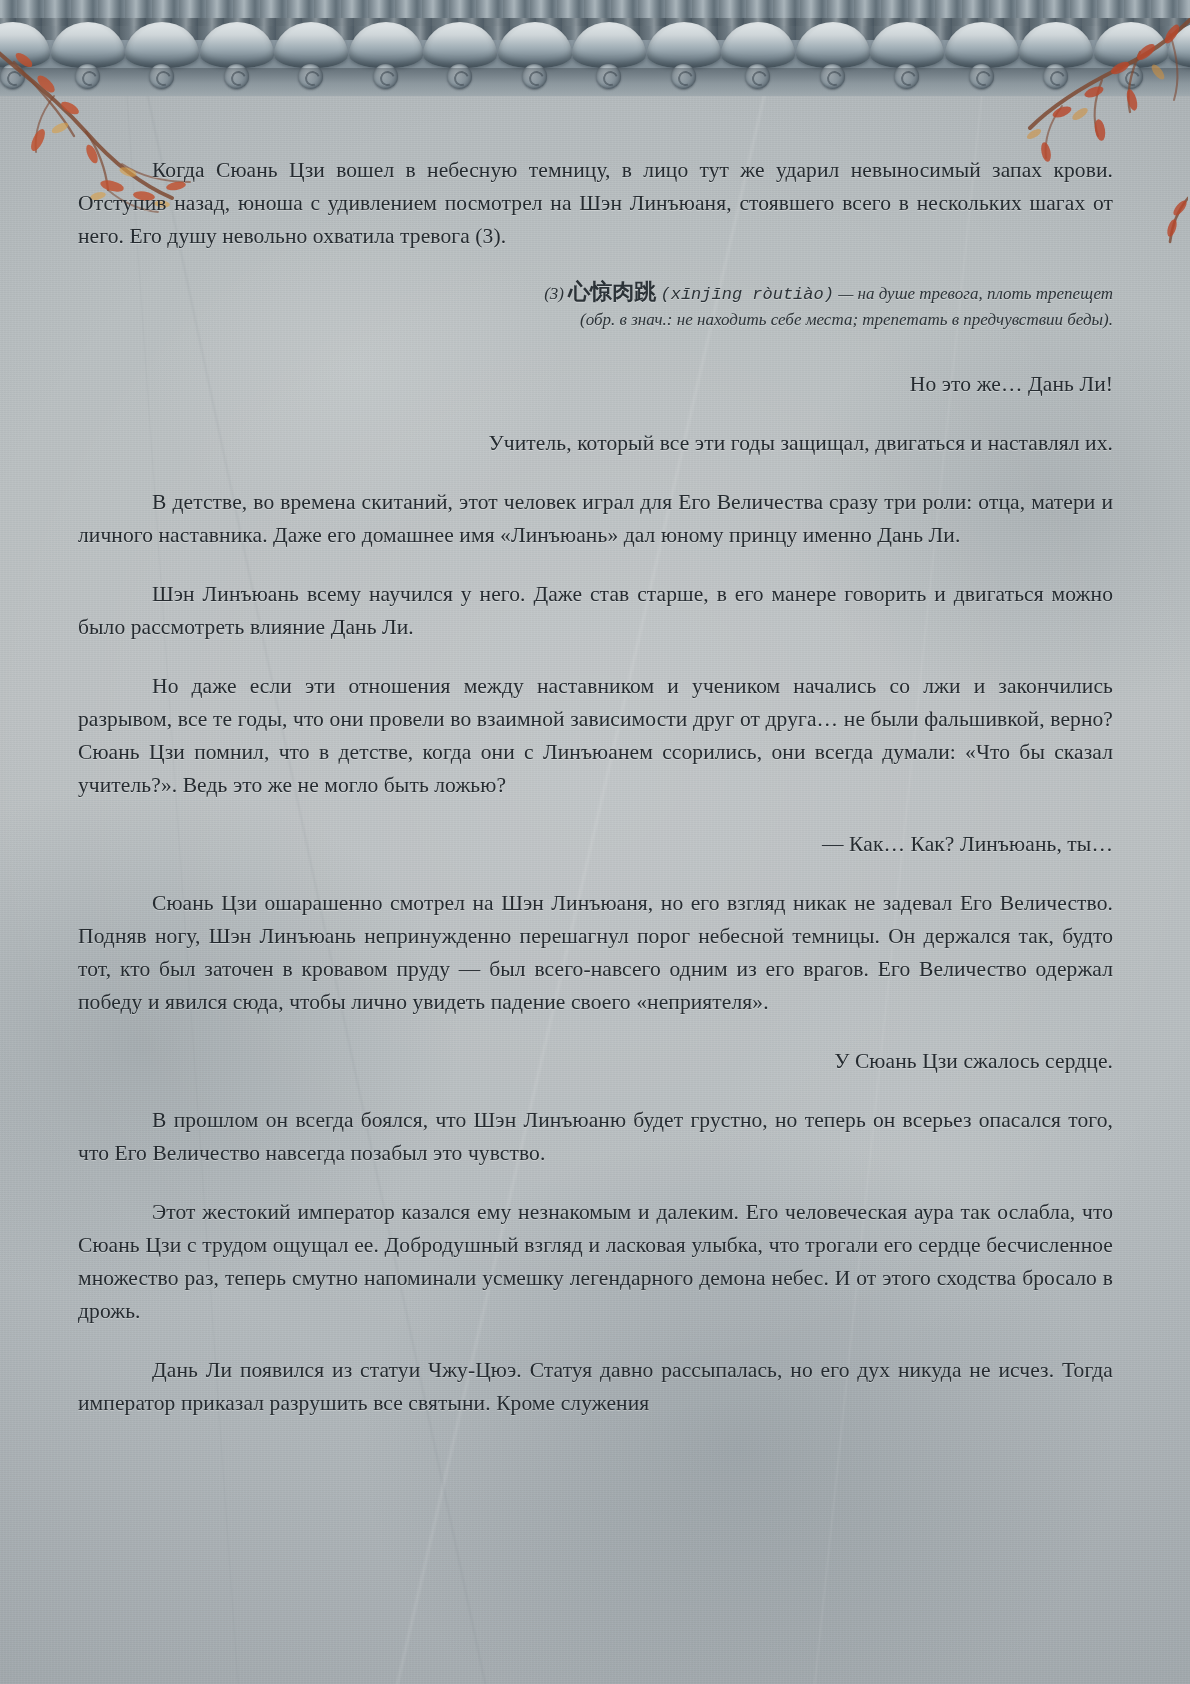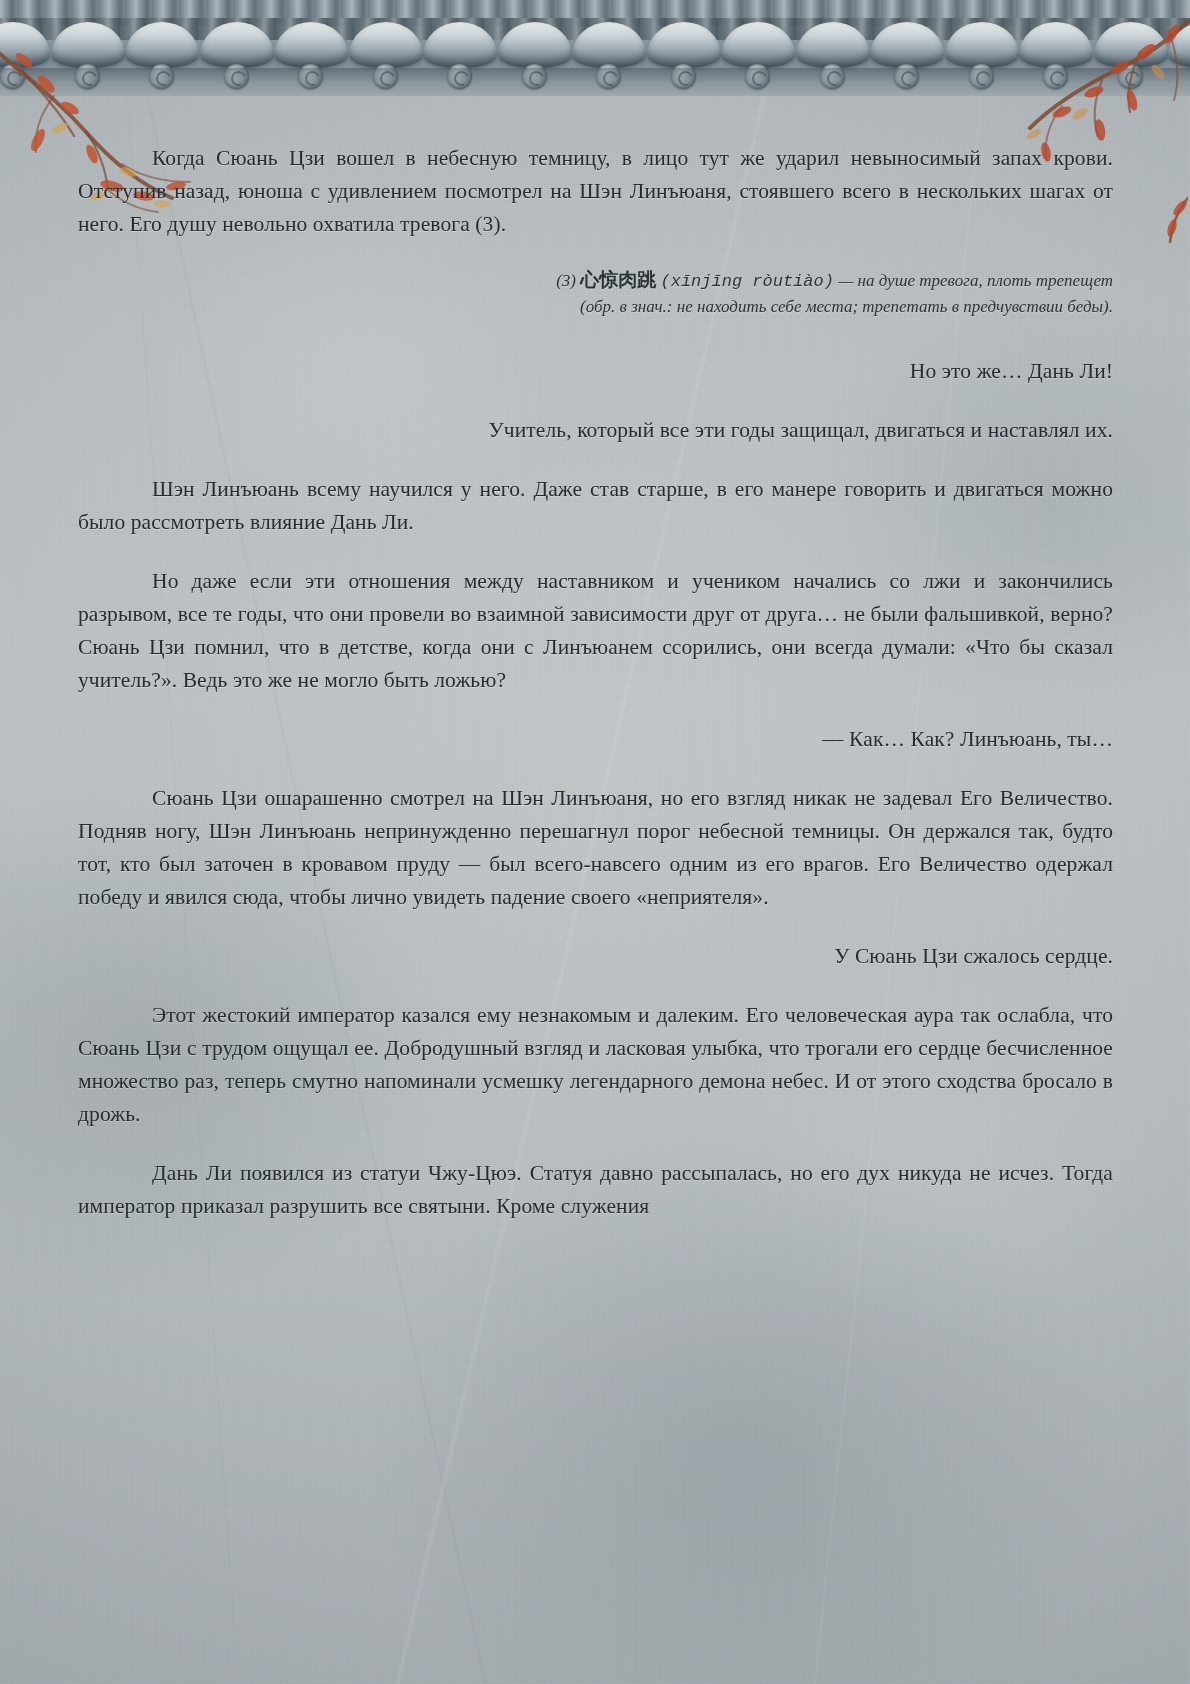--- a/index.html
+++ b/index.html
@@ -119,7 +119,7 @@
   #content {
     position: absolute;
     left: 78px;
-    top: 142px;
+    top: 154px;
     width: 1035px;
   }
   p.body {

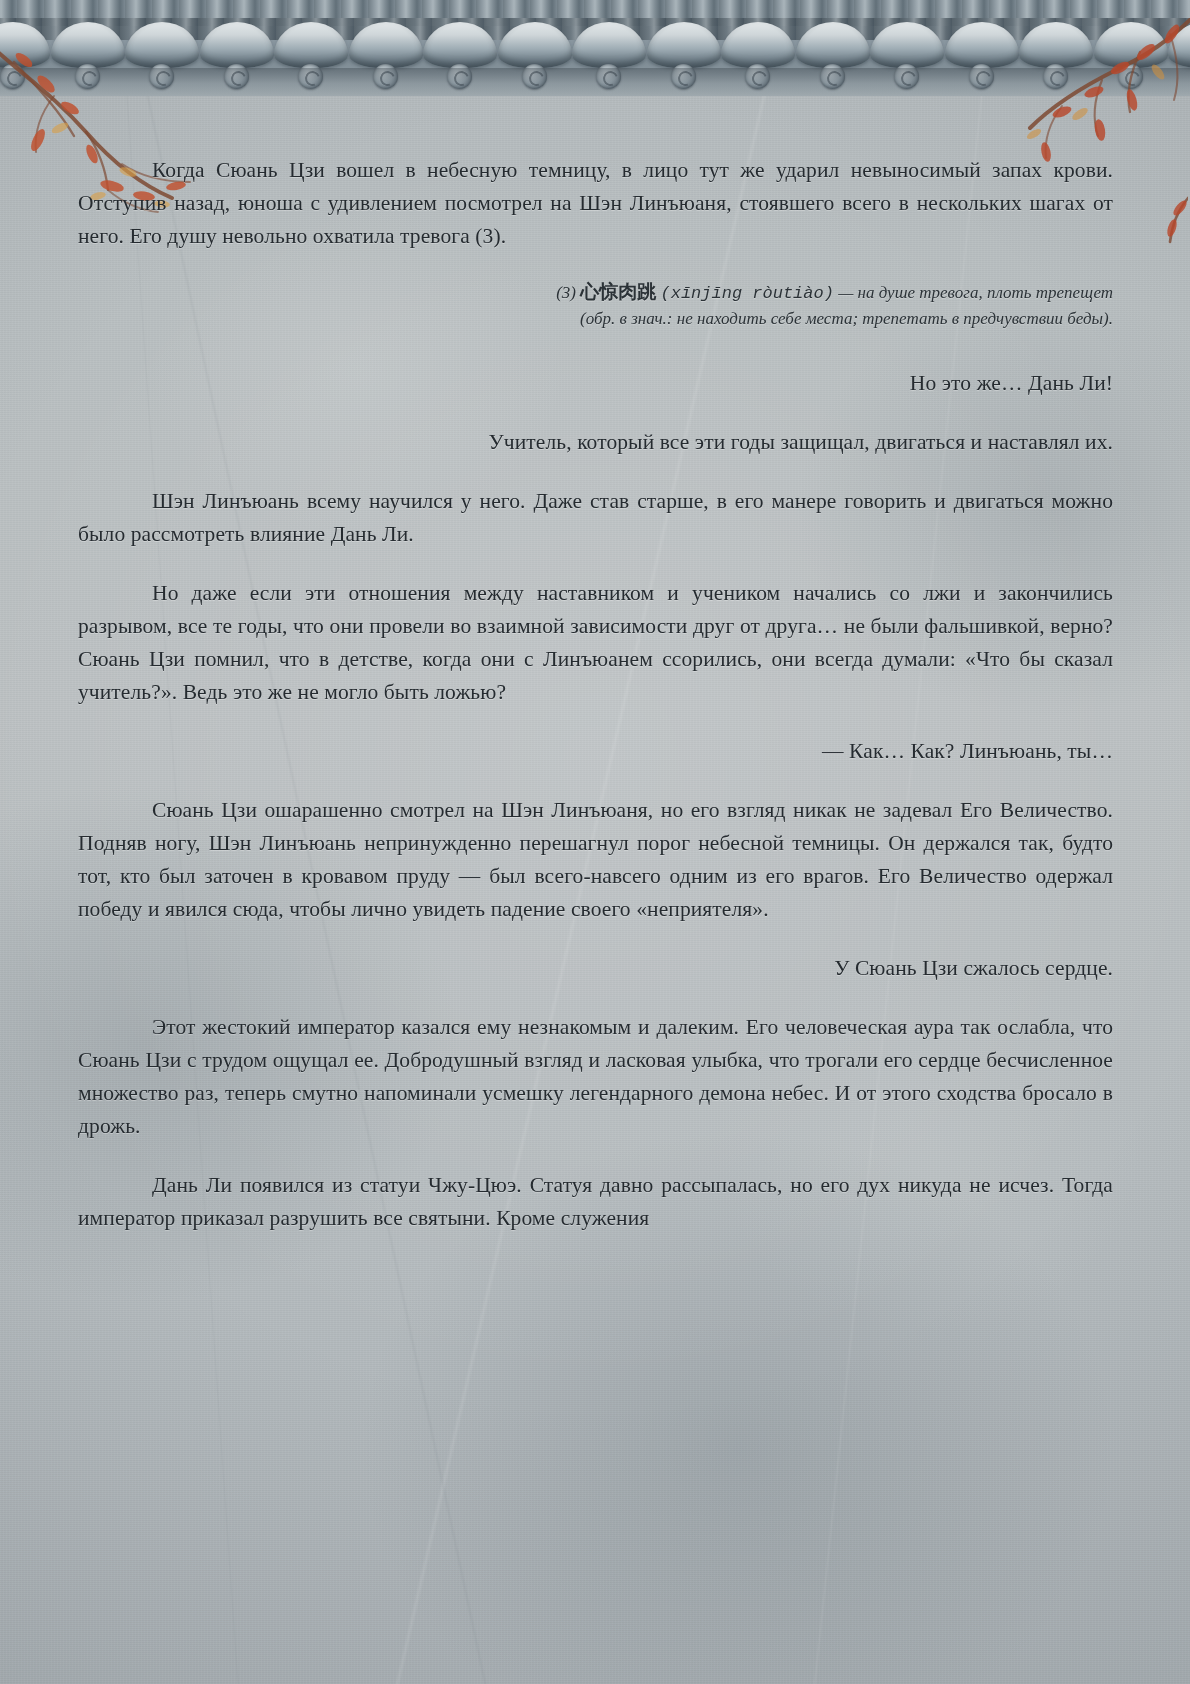--- a/index.html
+++ b/index.html
@@ -150,7 +150,7 @@
     font-style: normal;
     font-weight: bold;
     font-family: "DejaVu Sans", sans-serif;
-    font-size: 19px;
+    font-size: 22px;
   }
   #footnote .pinyin { font-style: italic; font-family: Liberation Mono, monospace; }
   #footnote .fn-line2 { display: block; }

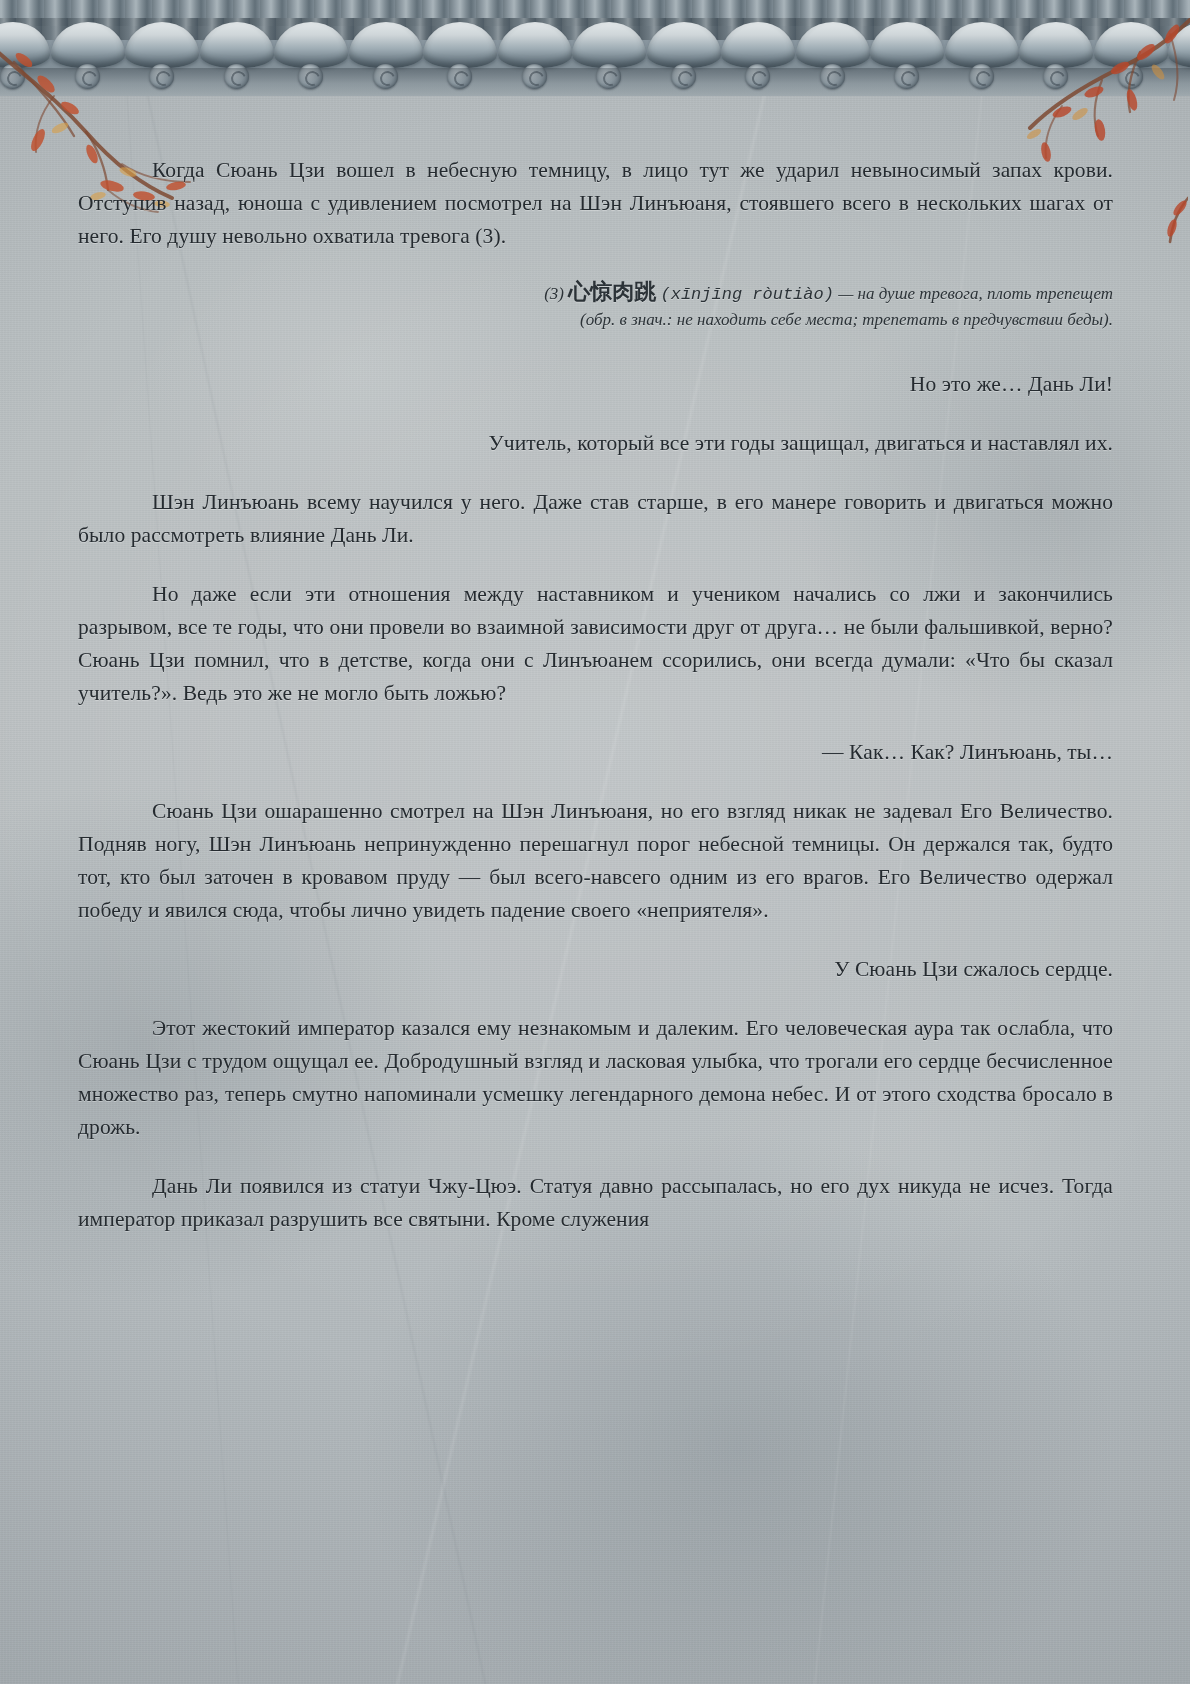--- a/index.html
+++ b/index.html
@@ -281,6 +281,7 @@
 
   <p class="body short">Но это же… Дань Ли!</p>
   <p class="body short">Учитель, который все эти годы защищал, двигаться и наставлял их.</p>
+  <p class="body">В детстве, во времена скитаний, этот человек играл для Его Величества сразу три роли: отца, матери и личного наставника. Даже его домашнее имя «Линъюань» дал юному принцу именно Дань Ли.</p>
   <p class="body">Шэн Линъюань всему научился у него. Даже став старше, в его манере говорить и двигаться можно было рассмотреть влияние Дань Ли.</p>
   <p class="body">Но даже если эти отношения между наставником и учеником начались со лжи и закончились разрывом, все те годы, что они провели во взаимной зависимости друг от друга… не были фальшивкой, верно? Сюань Цзи помнил, что в детстве, когда они с Линъюанем ссорились, они всегда думали: «Что бы сказал учитель?». Ведь это же не могло быть ложью?</p>
   <p class="body dialogue">— Как… Как? Линъюань, ты…</p>

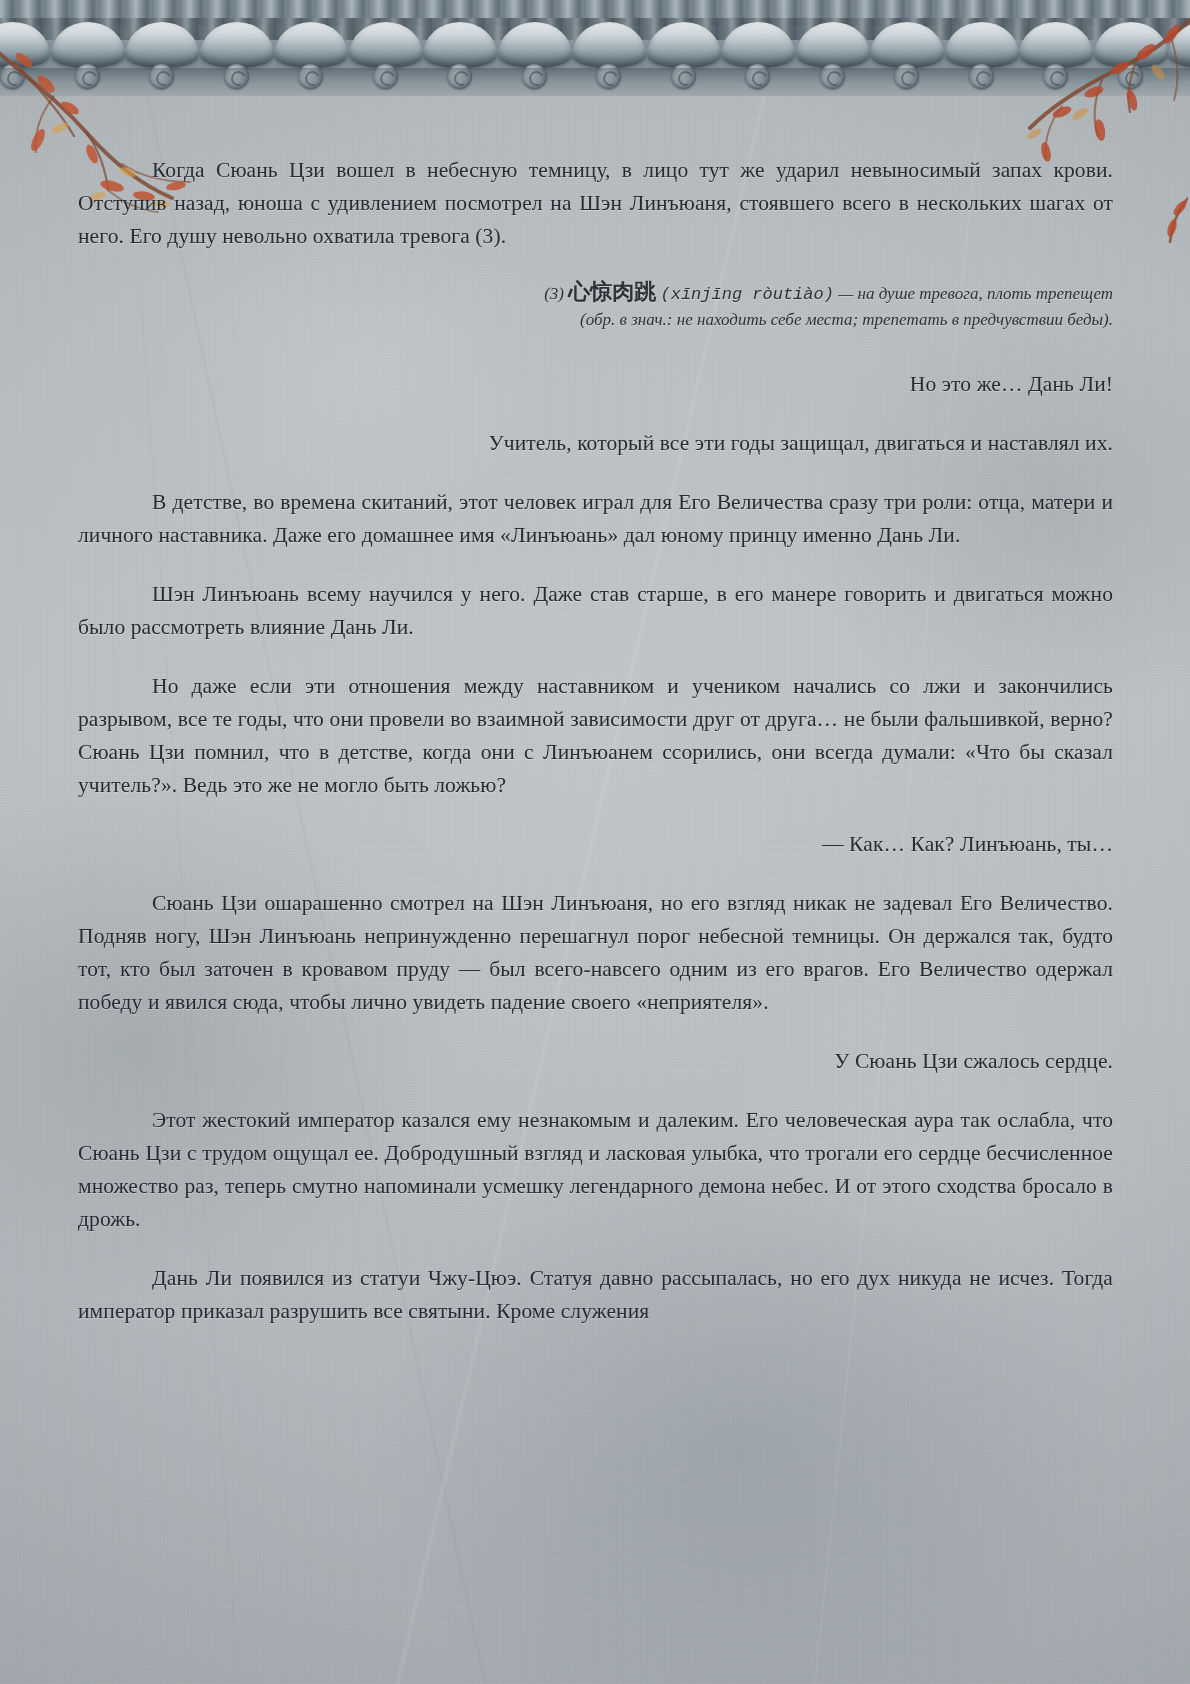--- a/index.html
+++ b/index.html
@@ -287,6 +287,7 @@
   <p class="body dialogue">— Как… Как? Линъюань, ты…</p>
   <p class="body">Сюань Цзи ошарашенно смотрел на Шэн Линъюаня, но его взгляд никак не задевал Его Величество. Подняв ногу, Шэн Линъюань непринужденно перешагнул порог небесной темницы. Он держался так, будто тот, кто был заточен в кровавом пруду — был всего-навсего одним из его врагов. Его Величество одержал победу и явился сюда, чтобы лично увидеть падение своего «неприятеля».</p>
   <p class="body short">У Сюань Цзи сжалось сердце.</p>
+  <p class="body">В прошлом он всегда боялся, что Шэн Линъюаню будет грустно, но теперь он всерьез опасался того, что Его Величество навсегда позабыл это чувство.</p>
   <p class="body">Этот жестокий император казался ему незнакомым и далеким. Его человеческая аура так ослабла, что Сюань Цзи с трудом ощущал ее. Добродушный взгляд и ласковая улыбка, что трогали его сердце бесчисленное множество раз, теперь смутно напоминали усмешку легендарного демона небес. И от этого сходства бросало в дрожь.</p>
   <p class="body">Дань Ли появился из статуи Чжу-Цюэ. Статуя давно рассыпалась, но его дух никуда не исчез. Тогда император приказал разрушить все святыни. Кроме служения</p>
 

